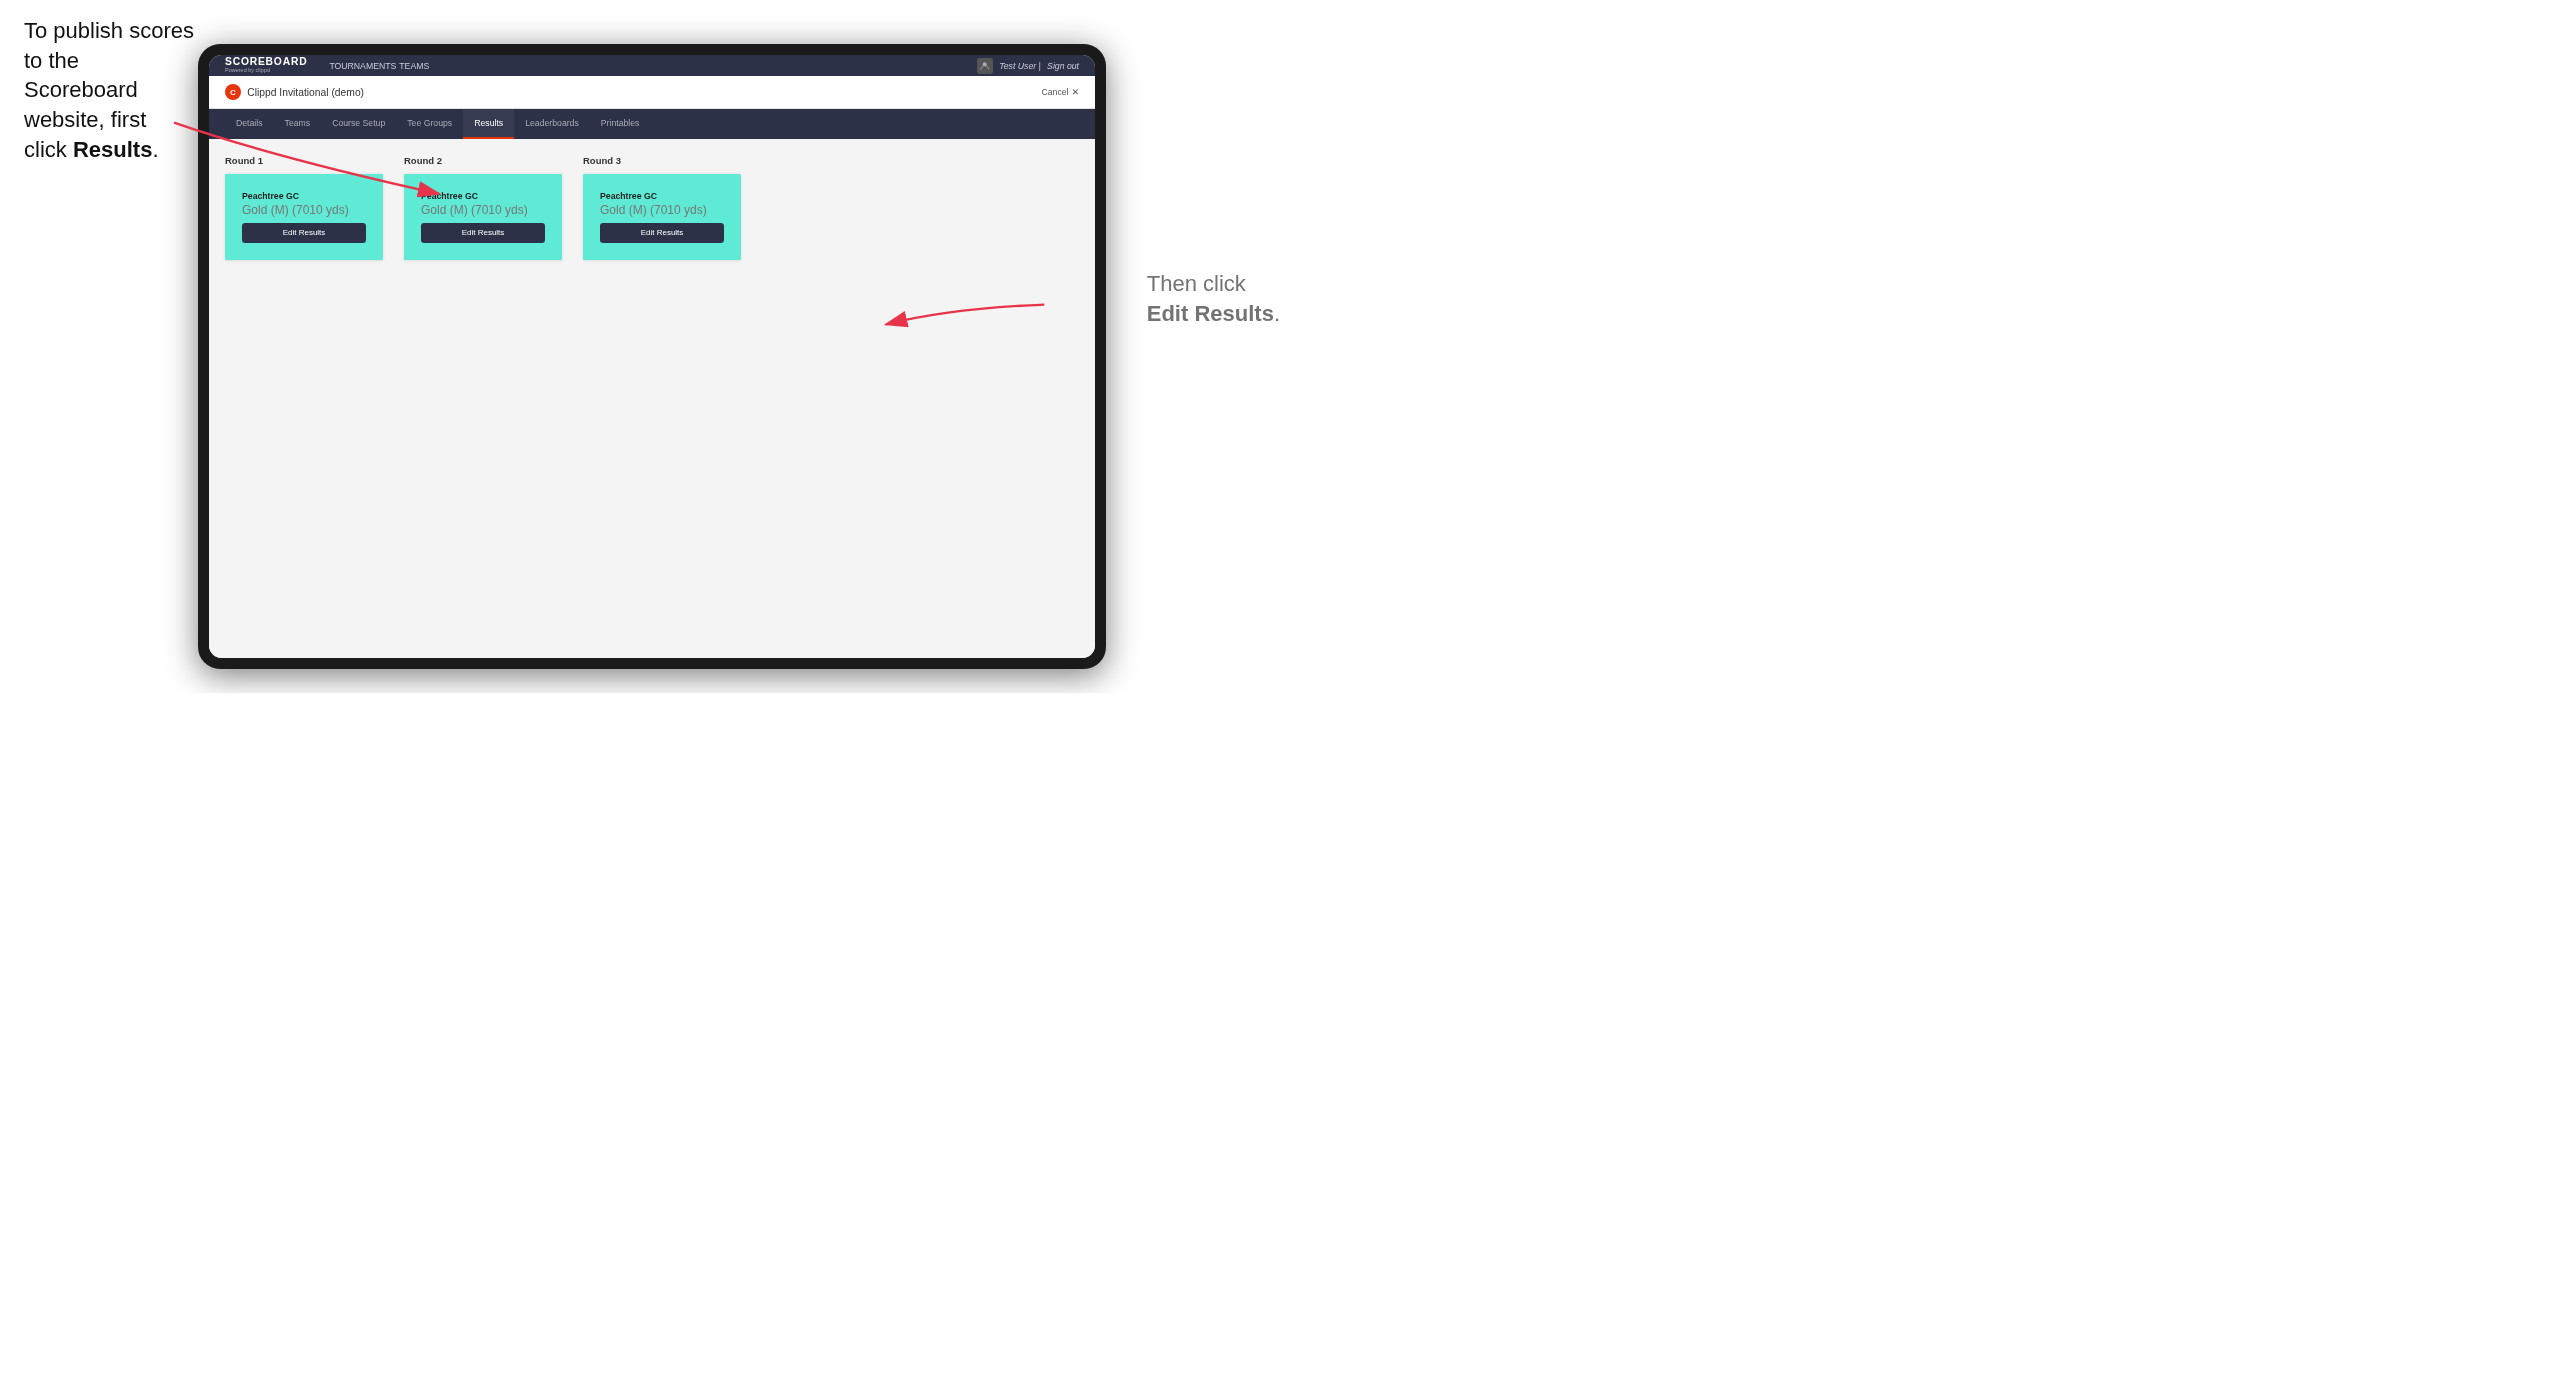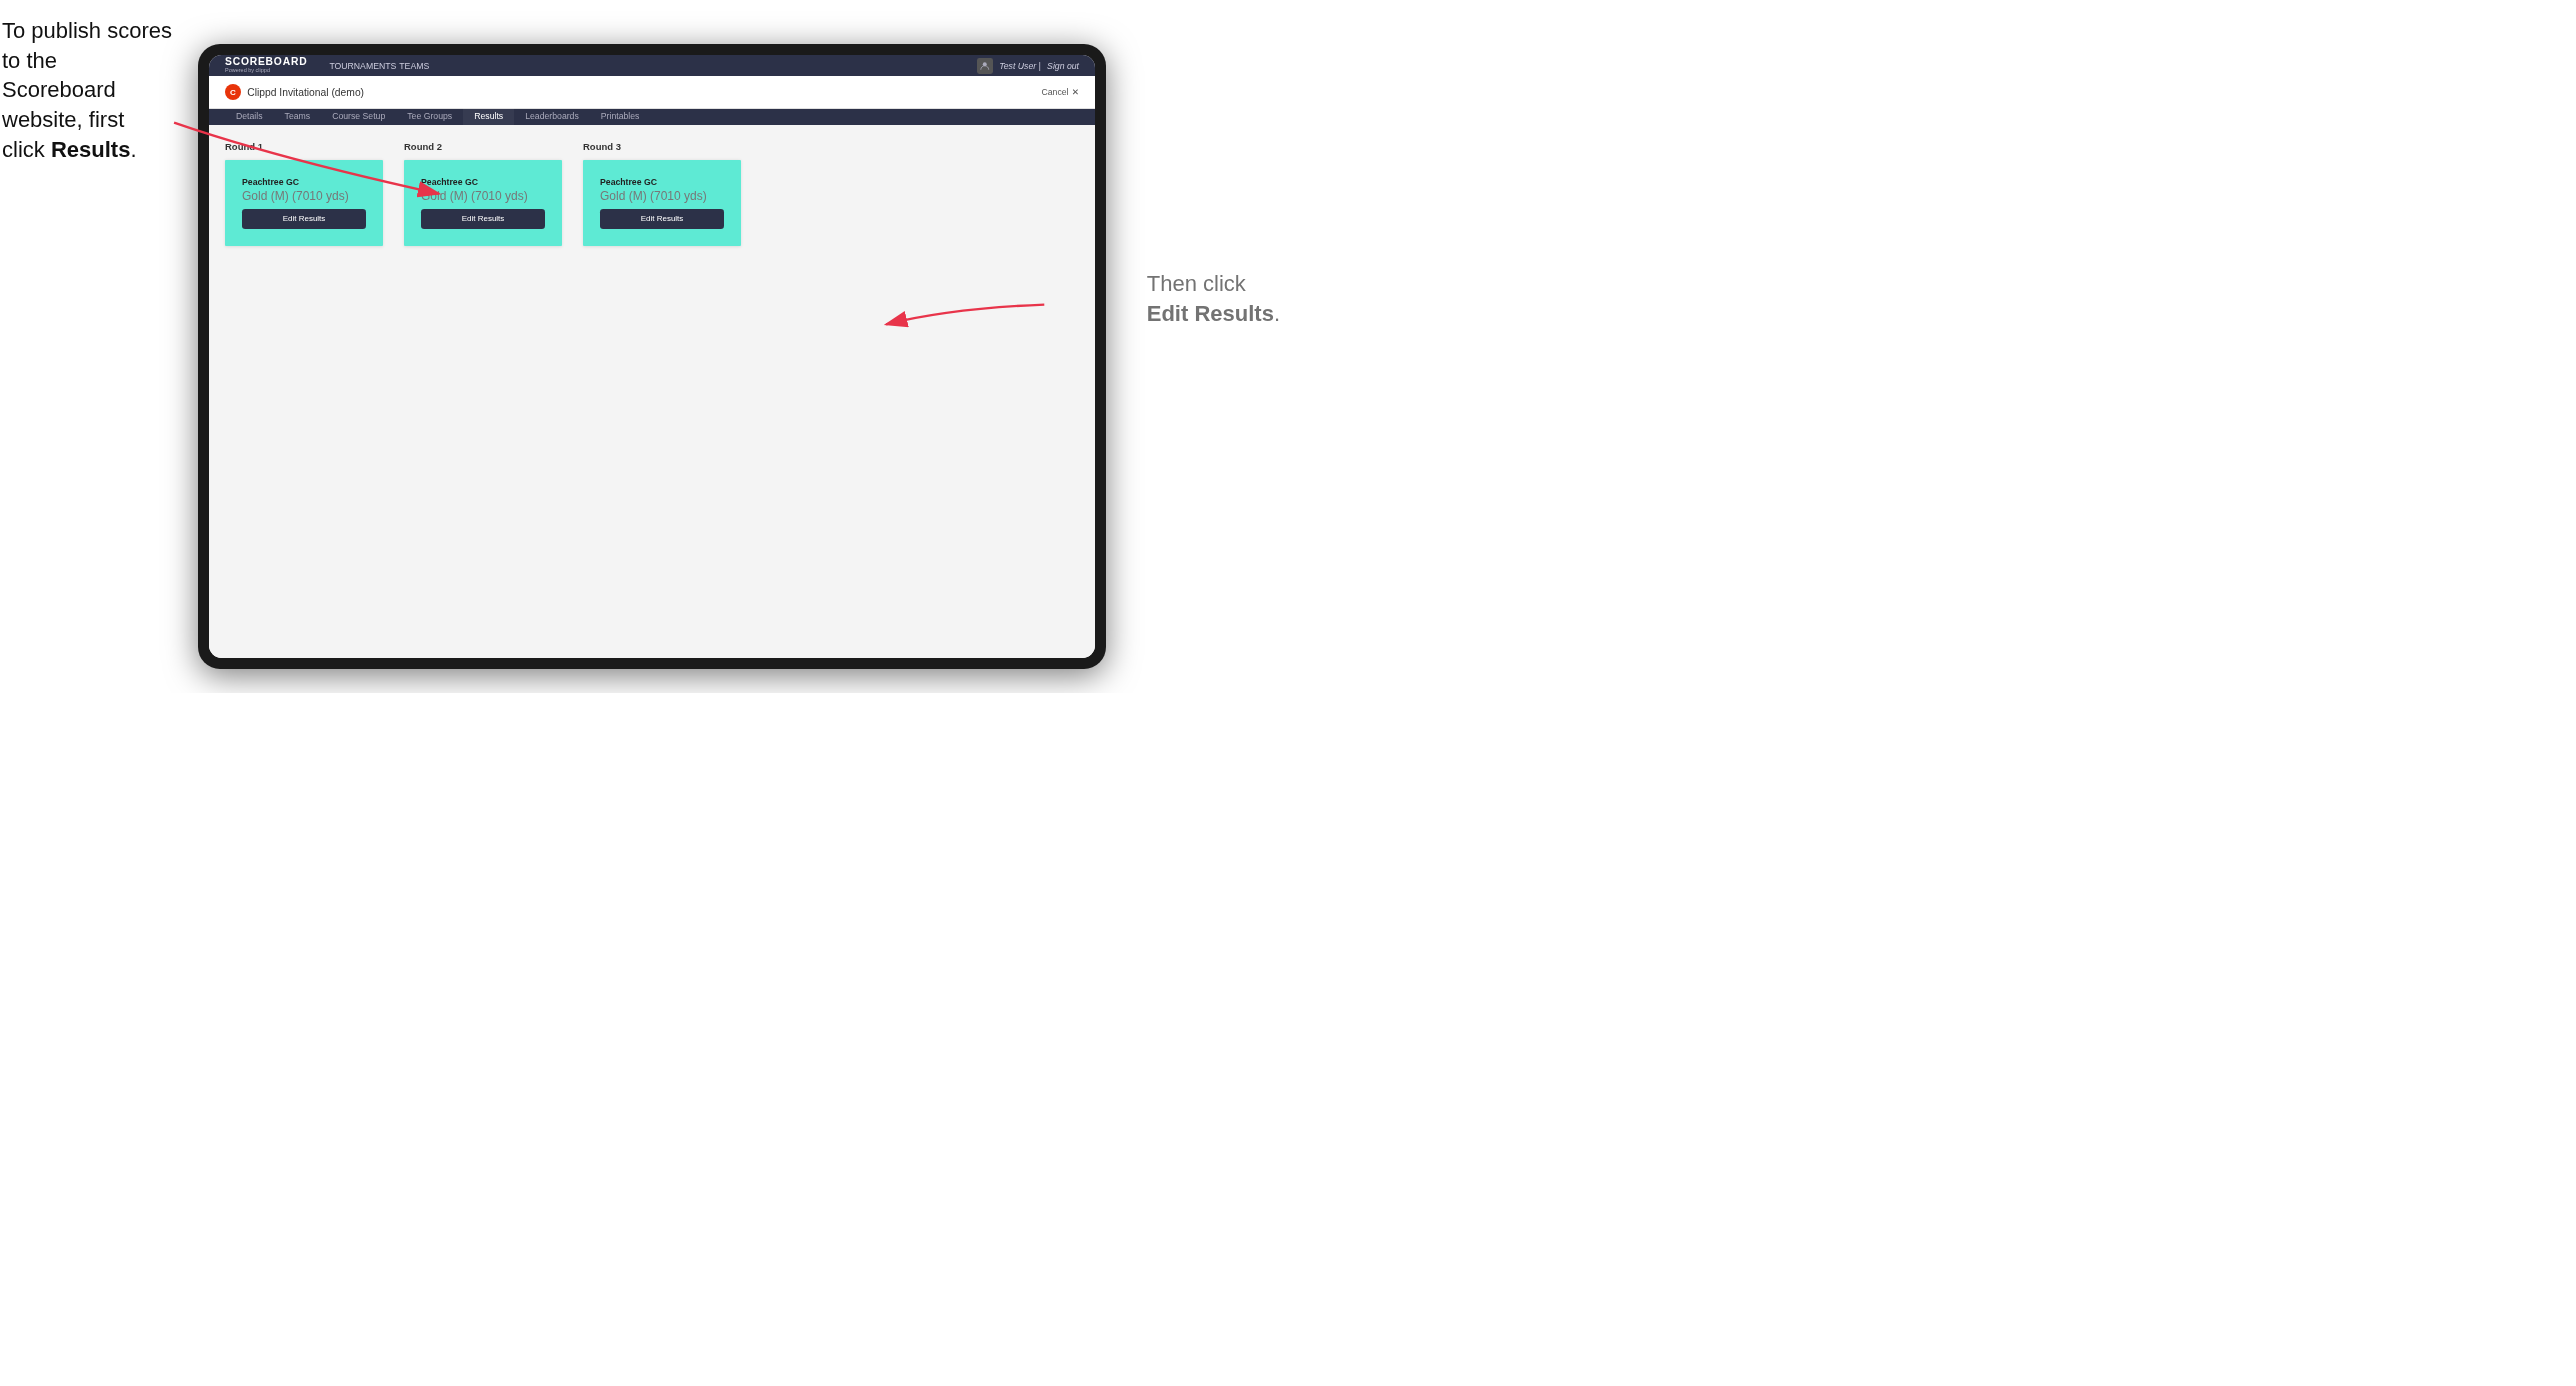--- a/index.html
+++ b/index.html
@@ -16,7 +16,7 @@
     .instruction-text {
       position: absolute;
       top: 16px;
-      left: 2px;
+      left: 24px;
       font-size: 22px;
       line-height: 1.35;
       color: #111;

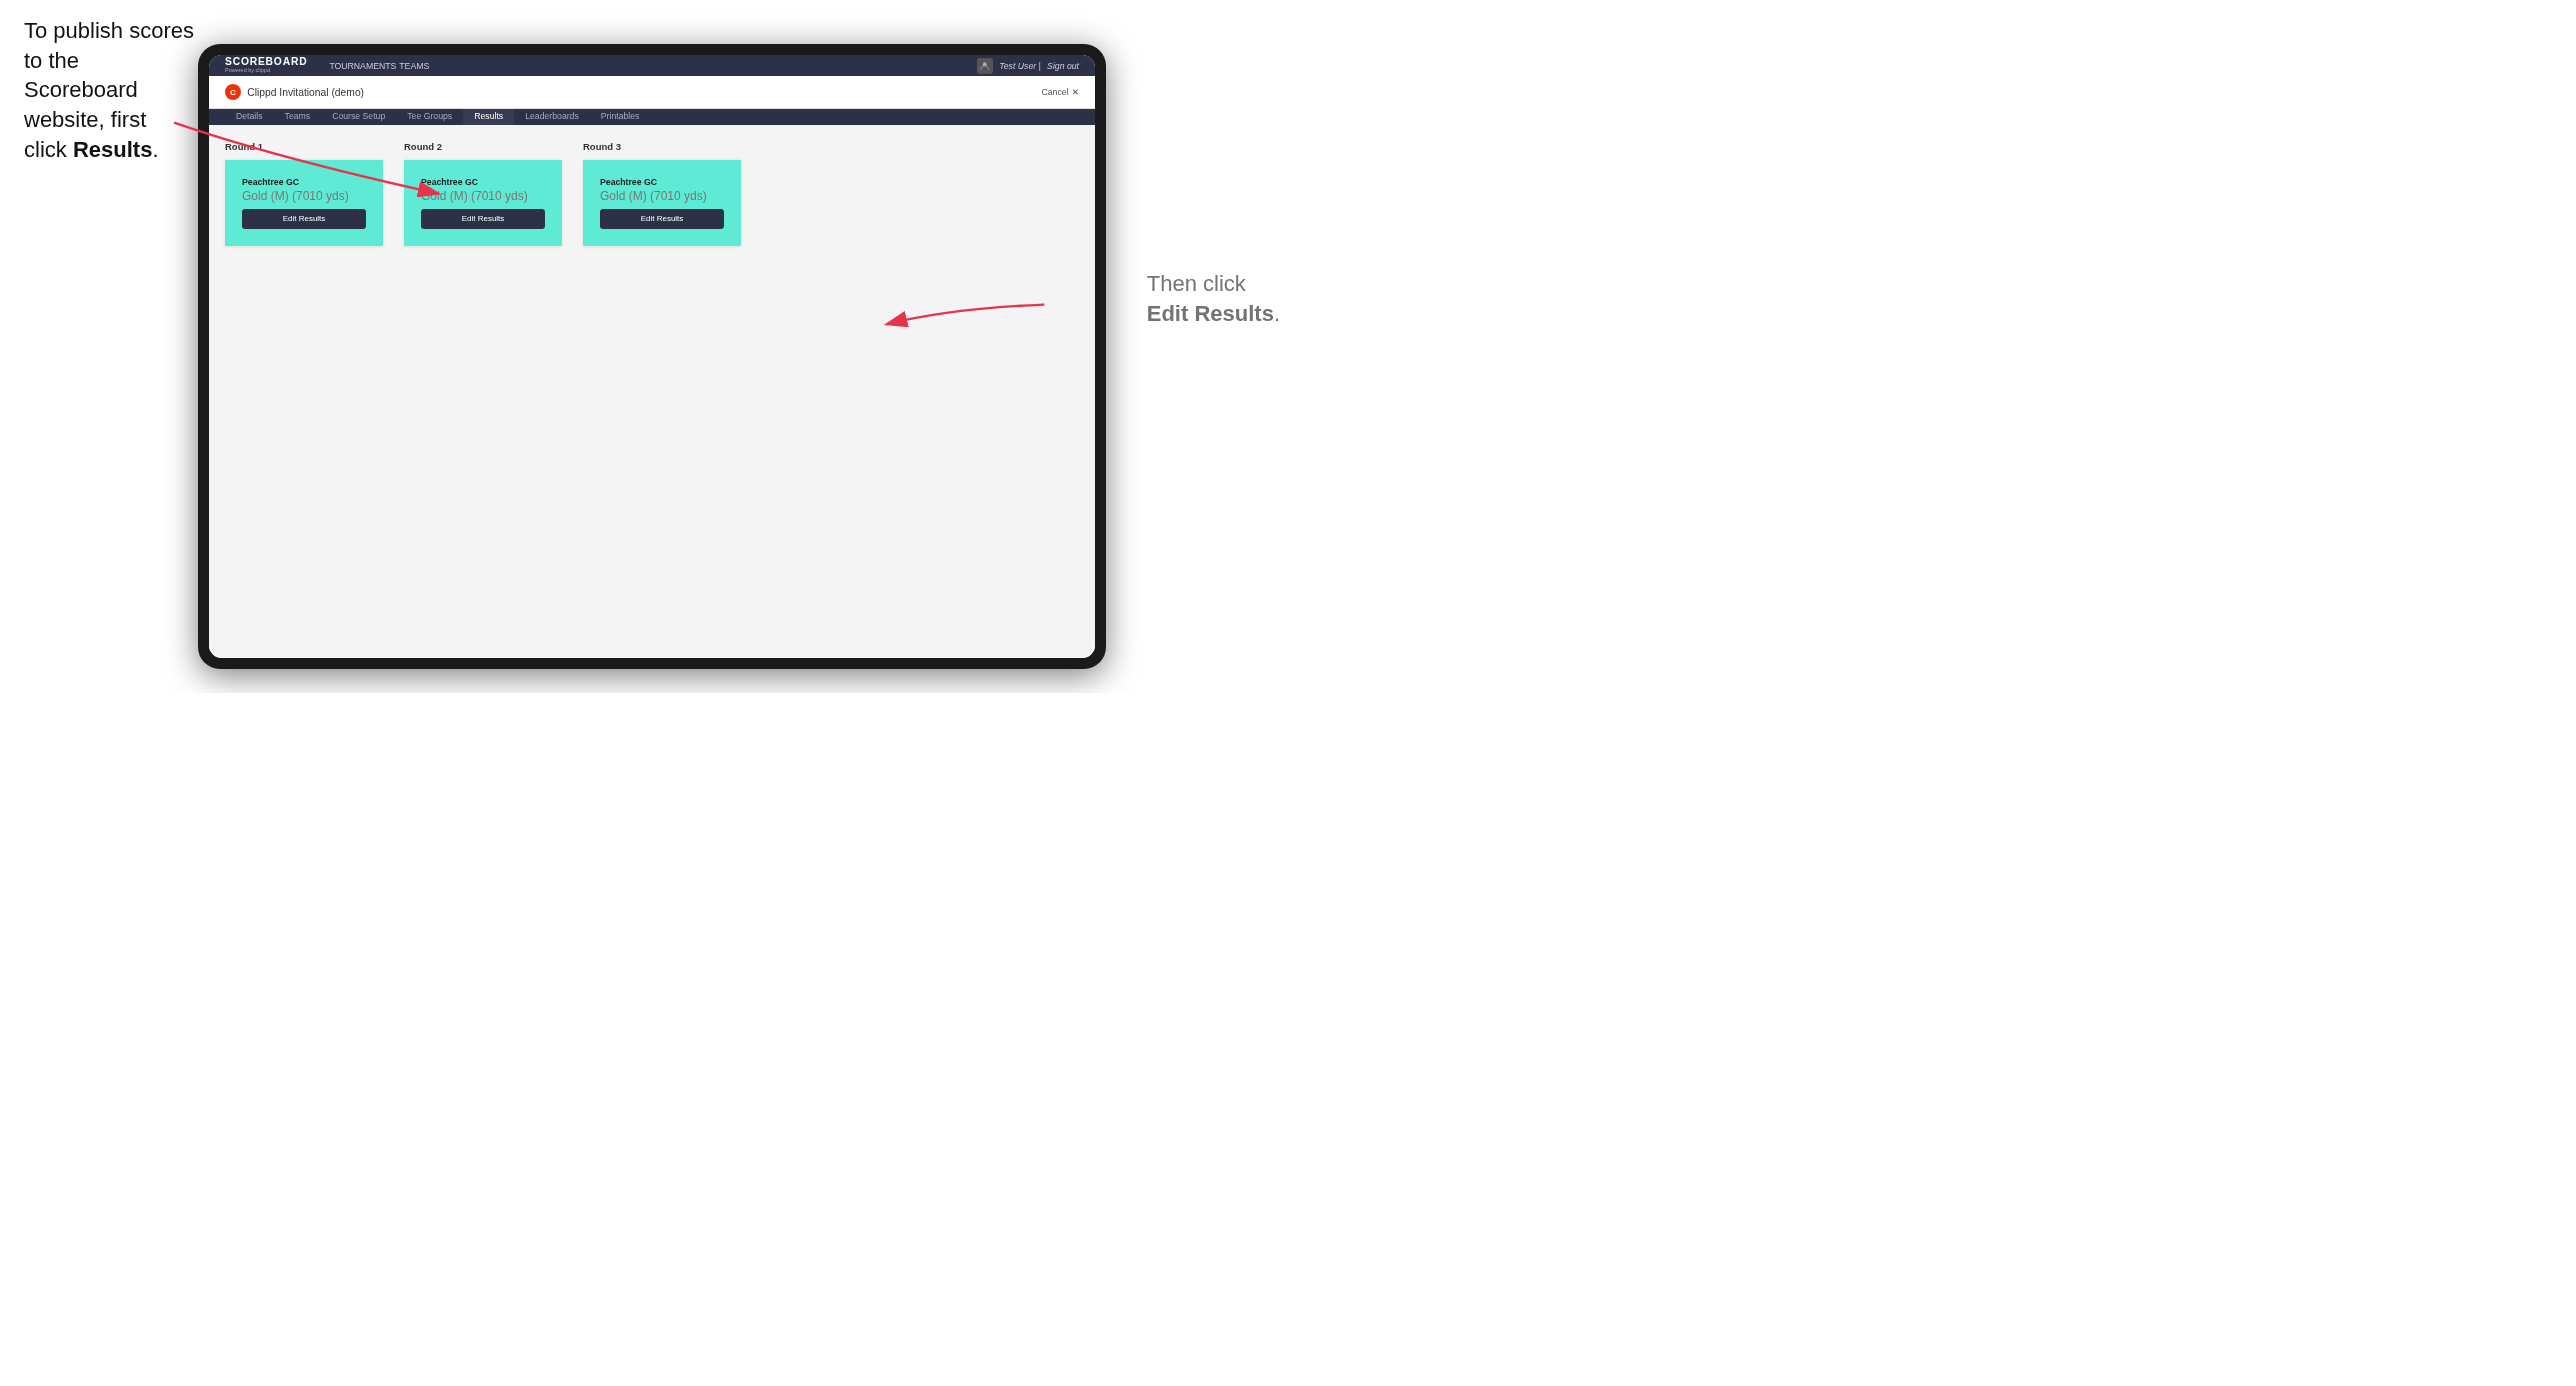--- a/index.html
+++ b/index.html
@@ -171,7 +171,7 @@
       display: flex;
       align-items: center;
       padding: 0 16px;
-      height: 16px;
+      height: 30px;
       flex-shrink: 0;
     }
     .tab-item {

